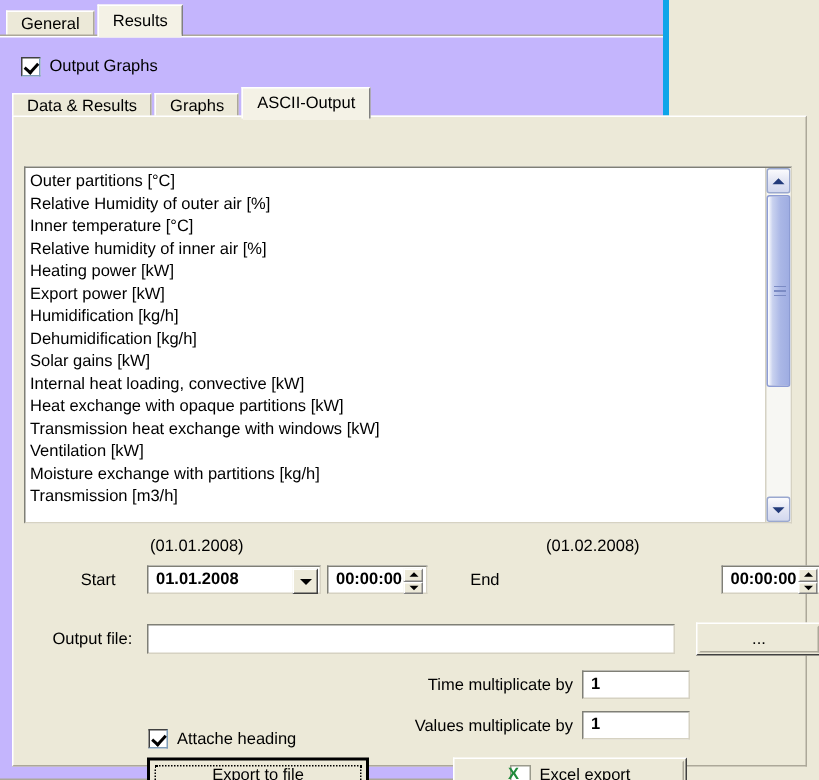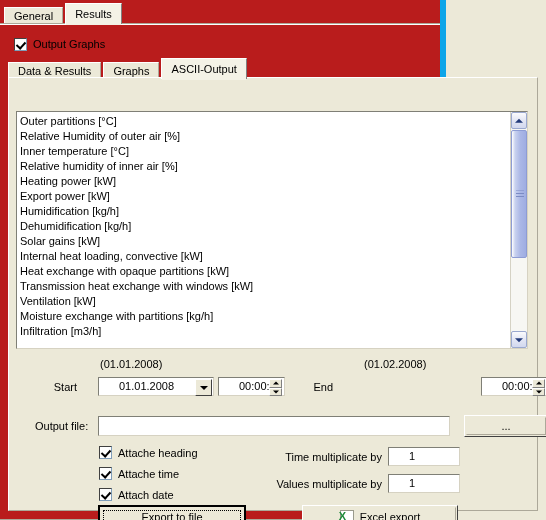--- a/index.html
+++ b/index.html
@@ -22,9 +22,9 @@
     position: relative;
     width: 446px;
     height: 520px;
-    background: #b91c1c;
-    box-sizing: border-box;
-    border-right: 6px solid #0ea5e9;
+    background: #c4b5fd;
+    box-sizing: border-box;
+    border-right: 4px solid #0ea5e9;
     border-bottom: 1px solid #aca899;
   }
 

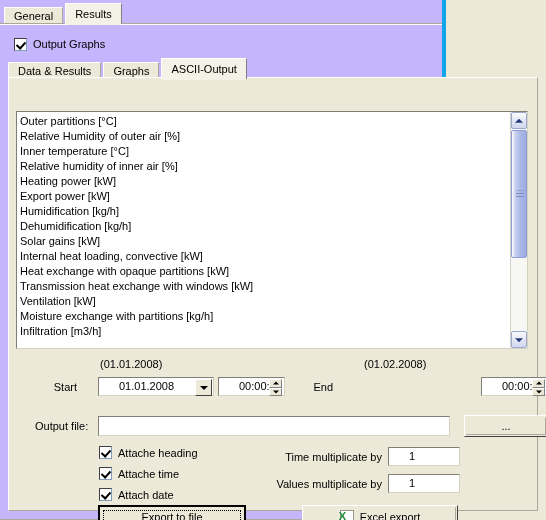--- a/index.html
+++ b/index.html
@@ -430,7 +430,7 @@
             <div class="list-item">Transmission heat exchange with windows [kW]</div>
             <div class="list-item">Ventilation [kW]</div>
             <div class="list-item">Moisture exchange with partitions [kg/h]</div>
-            <div class="list-item">Infiltration [m3/h]</div>
+            <div class="list-item">Transmission [m3/h]</div>
           </div>
 
         <div id="scrollbar">

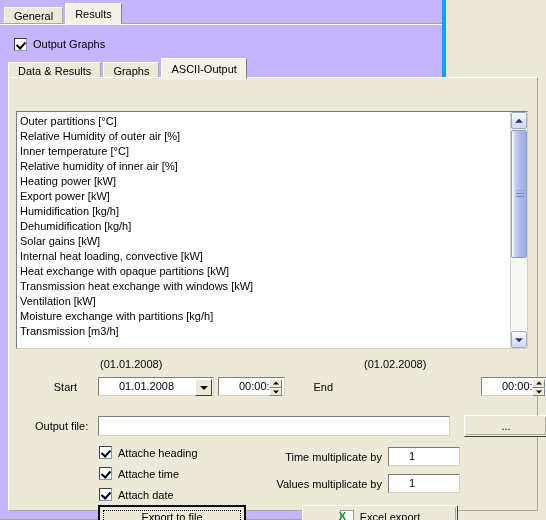--- a/index.html
+++ b/index.html
@@ -270,9 +270,10 @@
   .field-text {
     font-size: 11px;
     line-height: 17px;
-    padding-left: 20px;
+    padding-left: 5px;
     white-space: nowrap;
     color: #000;
+    font-weight: bold;
   }
   .combo-btn {
     position: absolute;

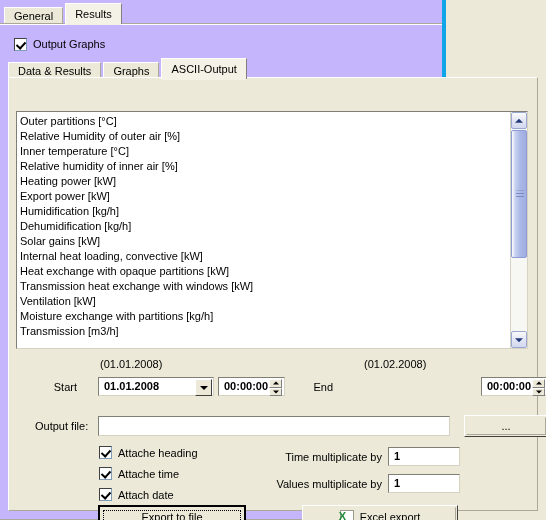--- a/index.html
+++ b/index.html
@@ -386,7 +386,7 @@
     line-height: 13px;
   }
 
-  .row-flex { display: flex; align-items: center; }
+  .row-flex { display: flex; align-items: center; margin-top: 40px; }
 </style>
 </head>
 <body>

